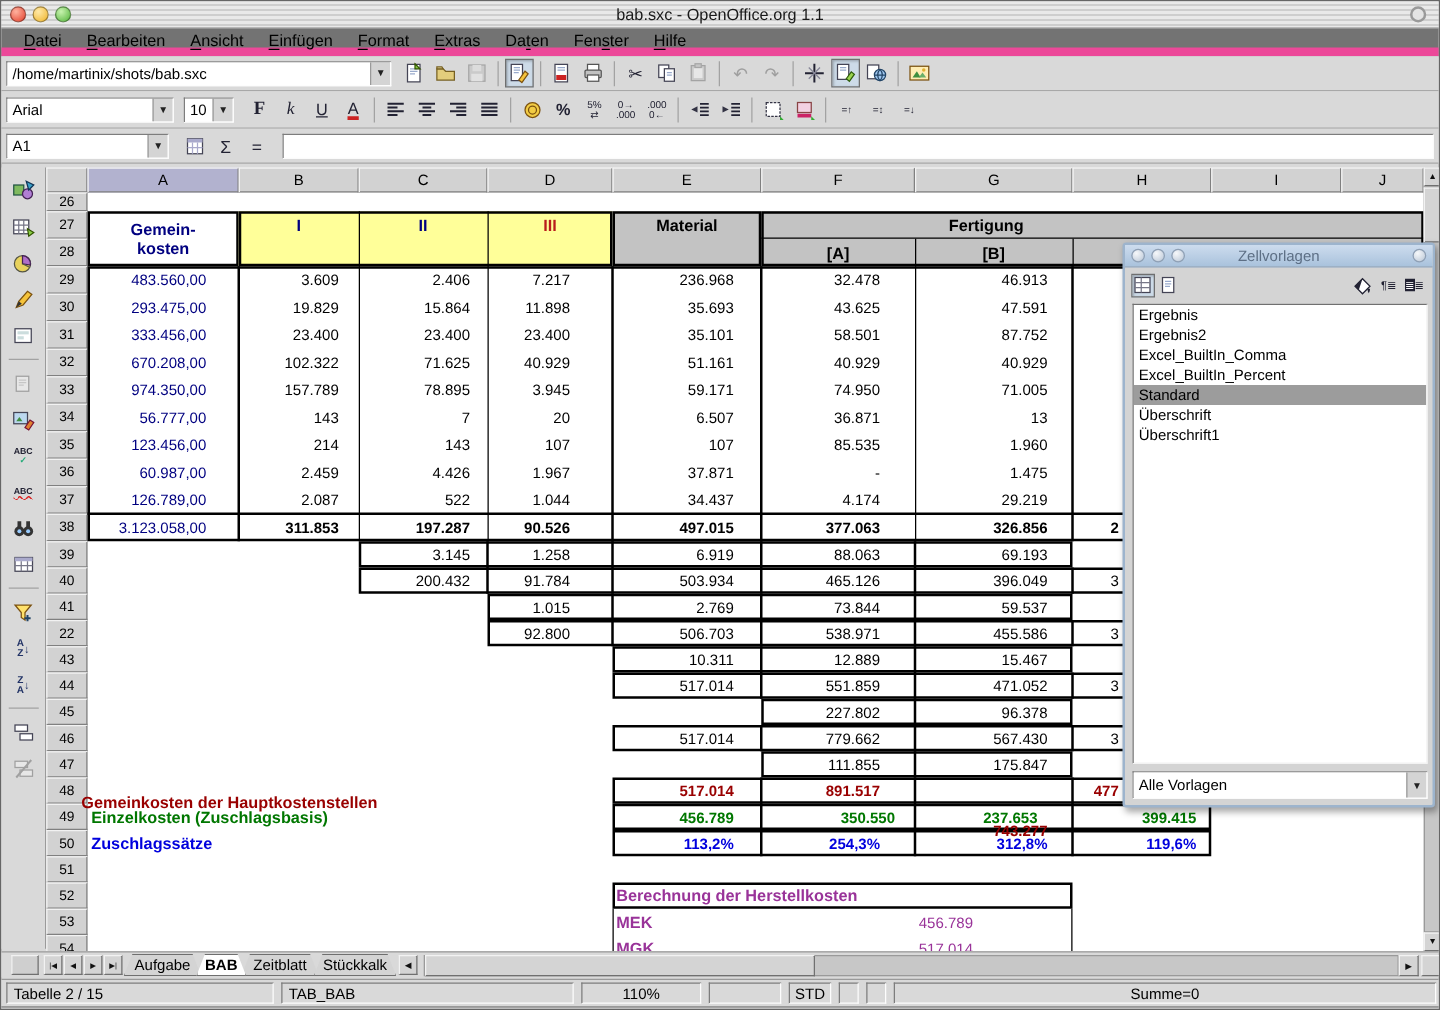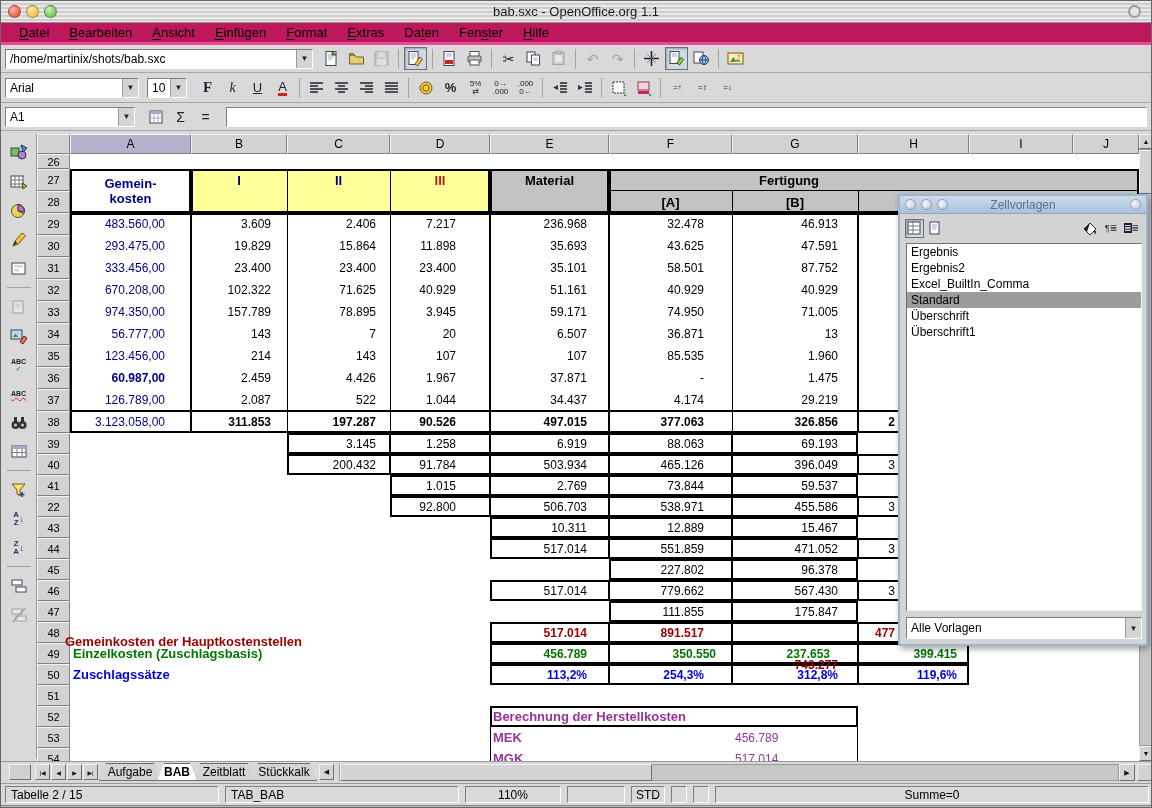--- a/index.html
+++ b/index.html
@@ -17,7 +17,7 @@
  border:2px solid #9a9a9a;background:#e4e4e4}
 
 #menubar{position:absolute;left:0;top:22px;right:0;height:22px;display:flex;align-items:flex-start;
- padding-left:8px;background:#be185d;border-bottom:3px solid #ec4899}
+ padding-left:8px;background:#737373;border-bottom:7px solid #ec4899}
 .menu-item{padding:2px 10px;font-size:13px;color:#000;white-space:nowrap}
 .menu-item u{text-underline-offset:2px}
 

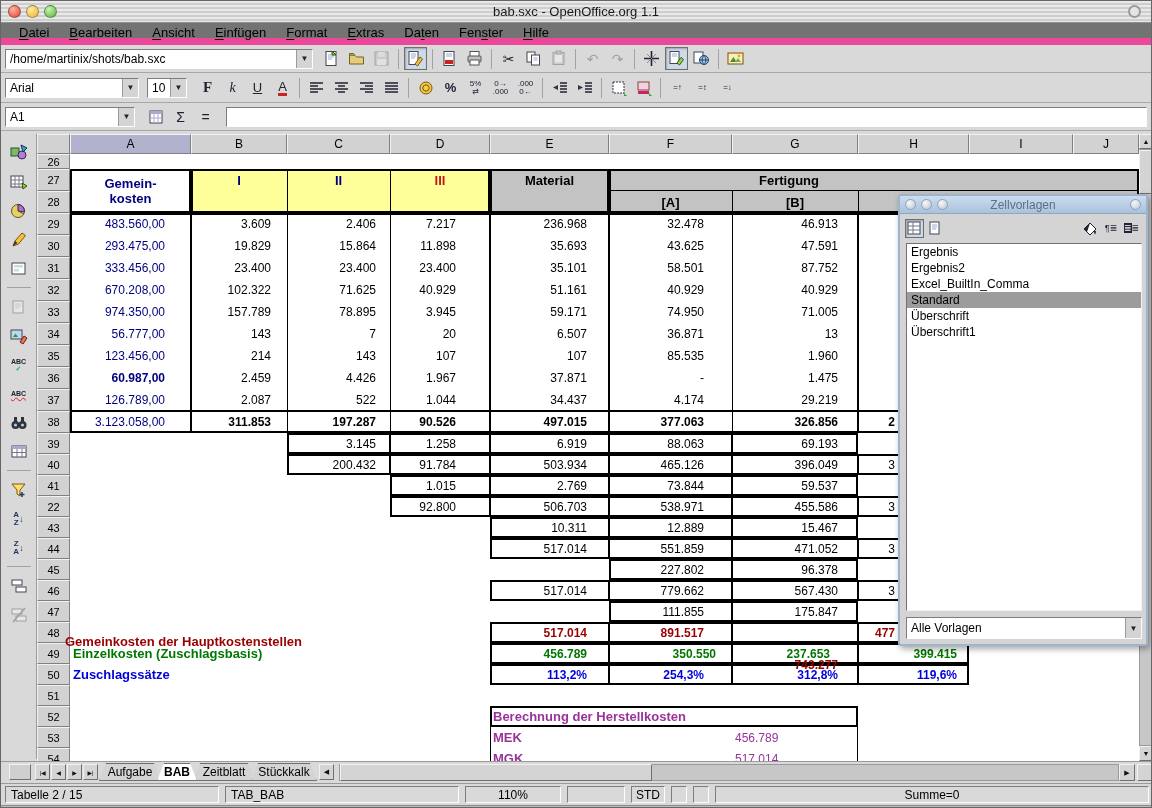--- a/index.html
+++ b/index.html
@@ -734,6 +734,7 @@
         <div class="style-item">Ergebnis</div>
         <div class="style-item">Ergebnis2</div>
         <div class="style-item">Excel_BuiltIn_Comma</div>
+        <div class="style-item">Excel_BuiltIn_Percent</div>
         <div class="style-item sel">Standard</div>
         <div class="style-item">Überschrift</div>
         <div class="style-item">Überschrift1</div>

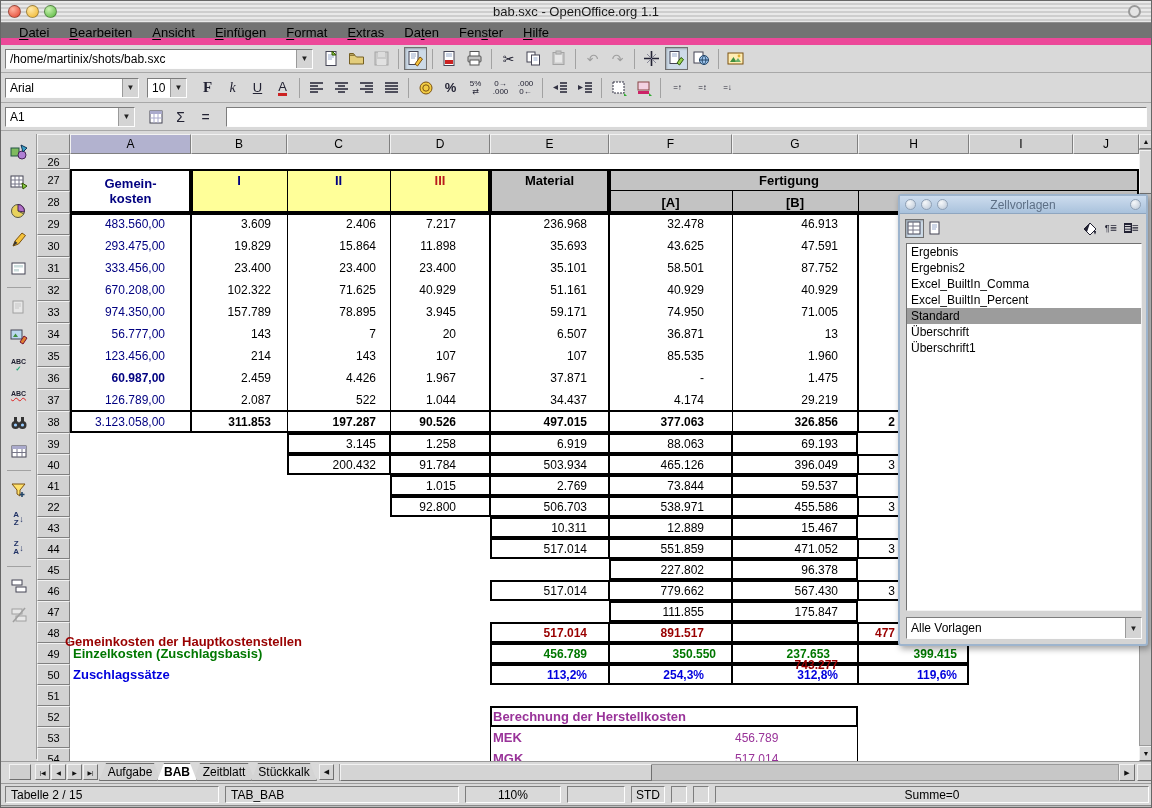--- a/index.html
+++ b/index.html
@@ -610,7 +610,7 @@
       <div class="gcell" style="left: 453px; top: 211px; width: 119px; height: 22px; padding-right: 22px;">107</div>
       <div class="gcell" style="left: 572px; top: 211px; width: 123px; height: 22px; padding-right: 28px;">85.535</div>
       <div class="gcell" style="left: 695px; top: 211px; width: 126px; height: 22px; padding-right: 20px;">1.960</div>
-      <div class="gcell c-navy" style="left: 33px; top: 233px; width: 121px; height: 22px; padding-right: 26px; font-weight: bold;">60.987,00</div>
+      <div class="gcell c-navy" style="left: 33px; top: 233px; width: 121px; height: 22px; padding-right: 26px;">60.987,00</div>
       <div class="gcell" style="left: 154px; top: 233px; width: 96px; height: 22px; padding-right: 16px;">2.459</div>
       <div class="gcell" style="left: 250px; top: 233px; width: 103px; height: 22px; padding-right: 14px;">4.426</div>
       <div class="gcell" style="left: 353px; top: 233px; width: 100px; height: 22px; padding-right: 34px;">1.967</div>

